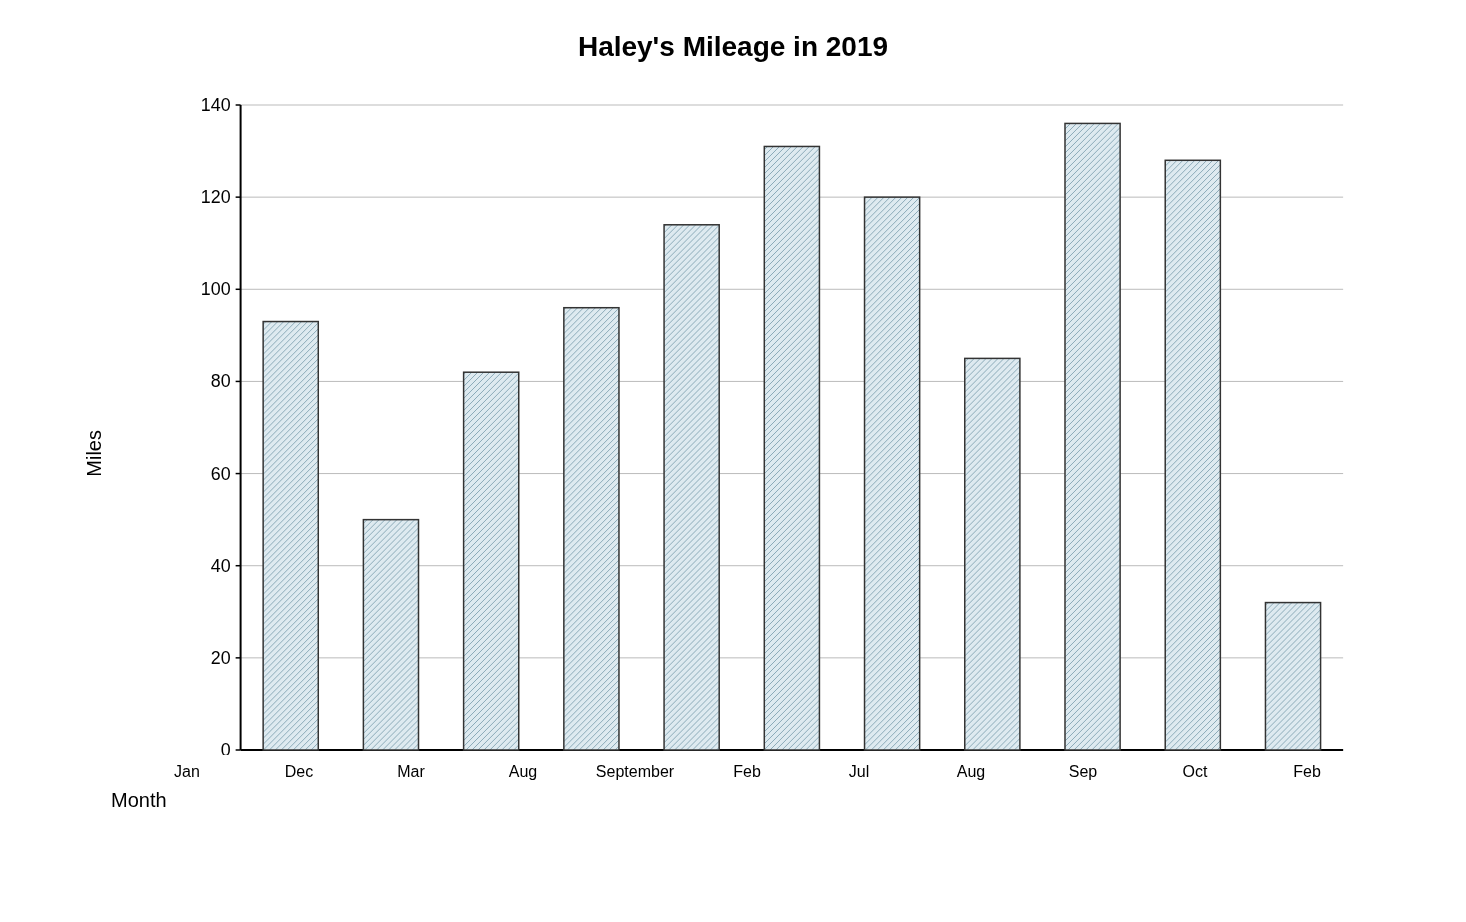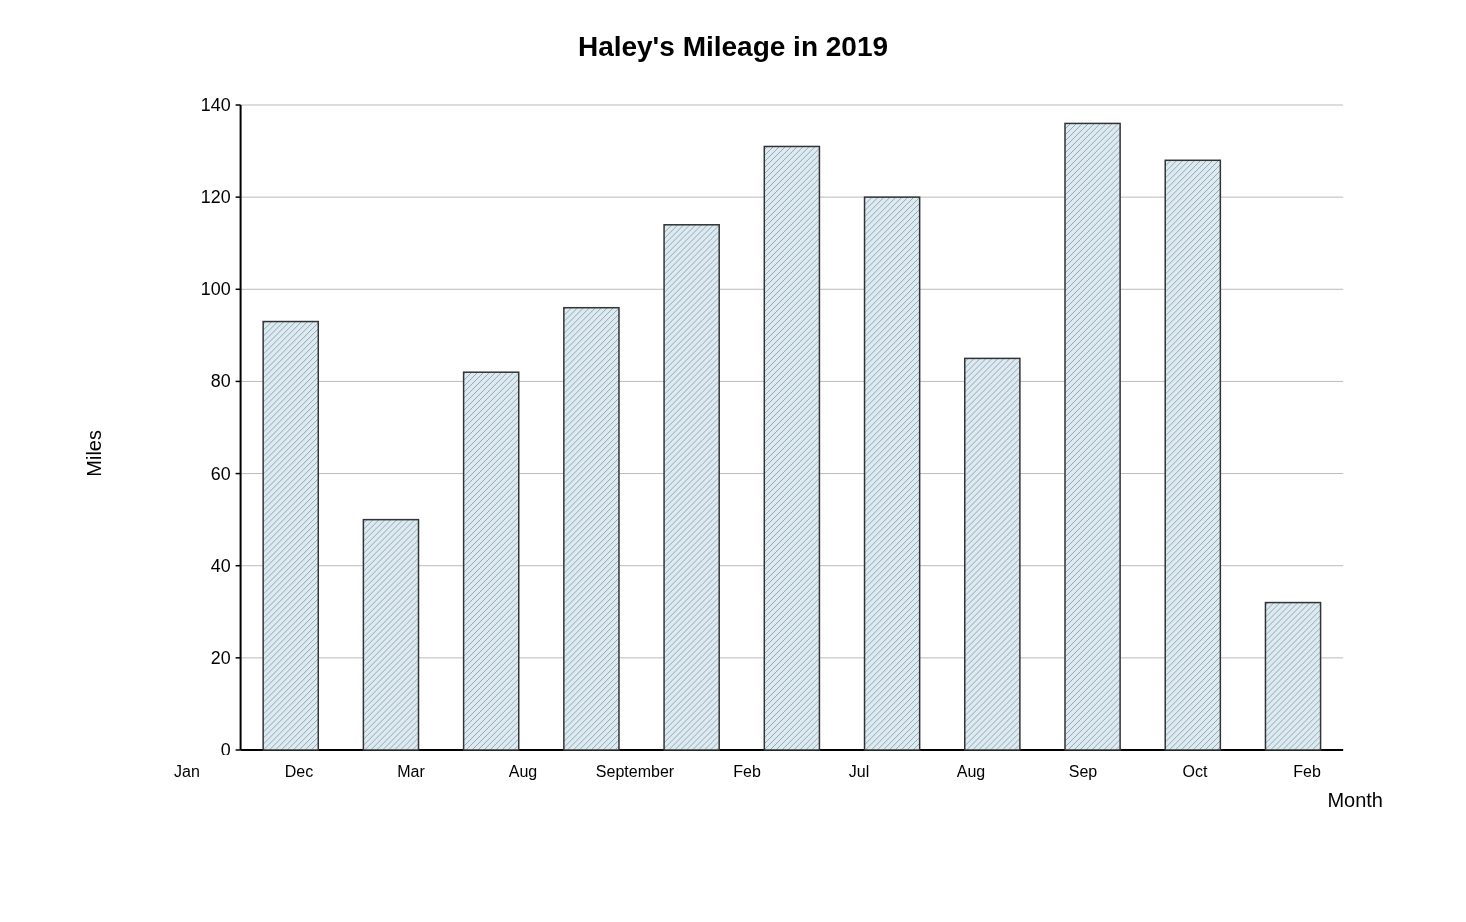--- a/index.html
+++ b/index.html
@@ -56,7 +56,7 @@
       font-family: Arial, sans-serif;
     }
     .x-axis-label {
-      text-align: right;
+      text-align: left;
       font-size: 20px;
       margin-top: 8px;
       font-family: Arial, sans-serif;

